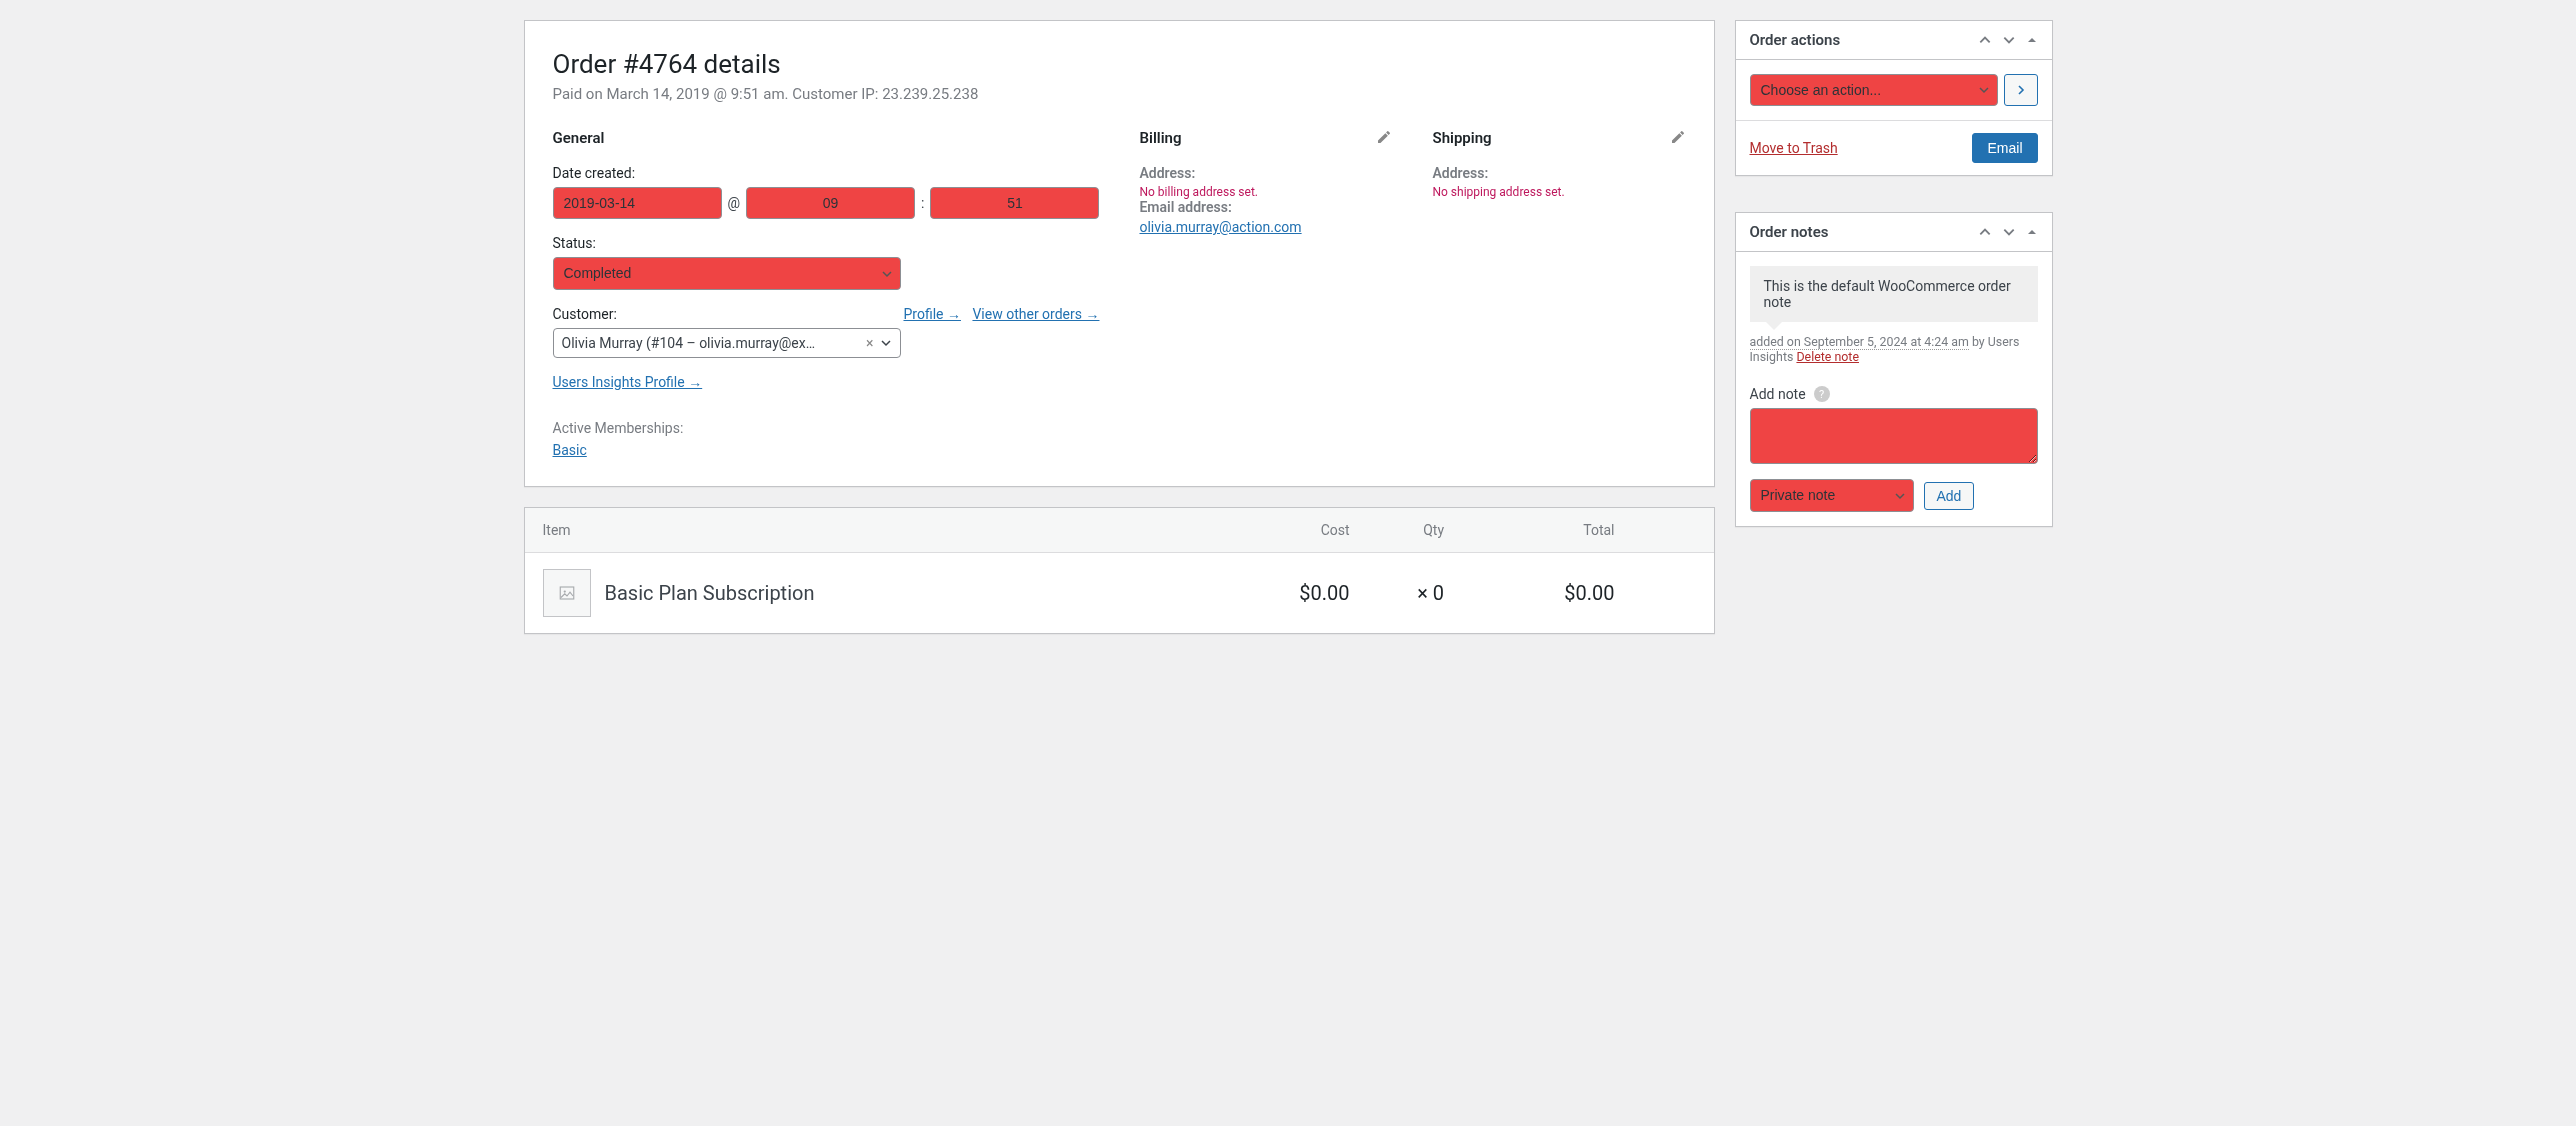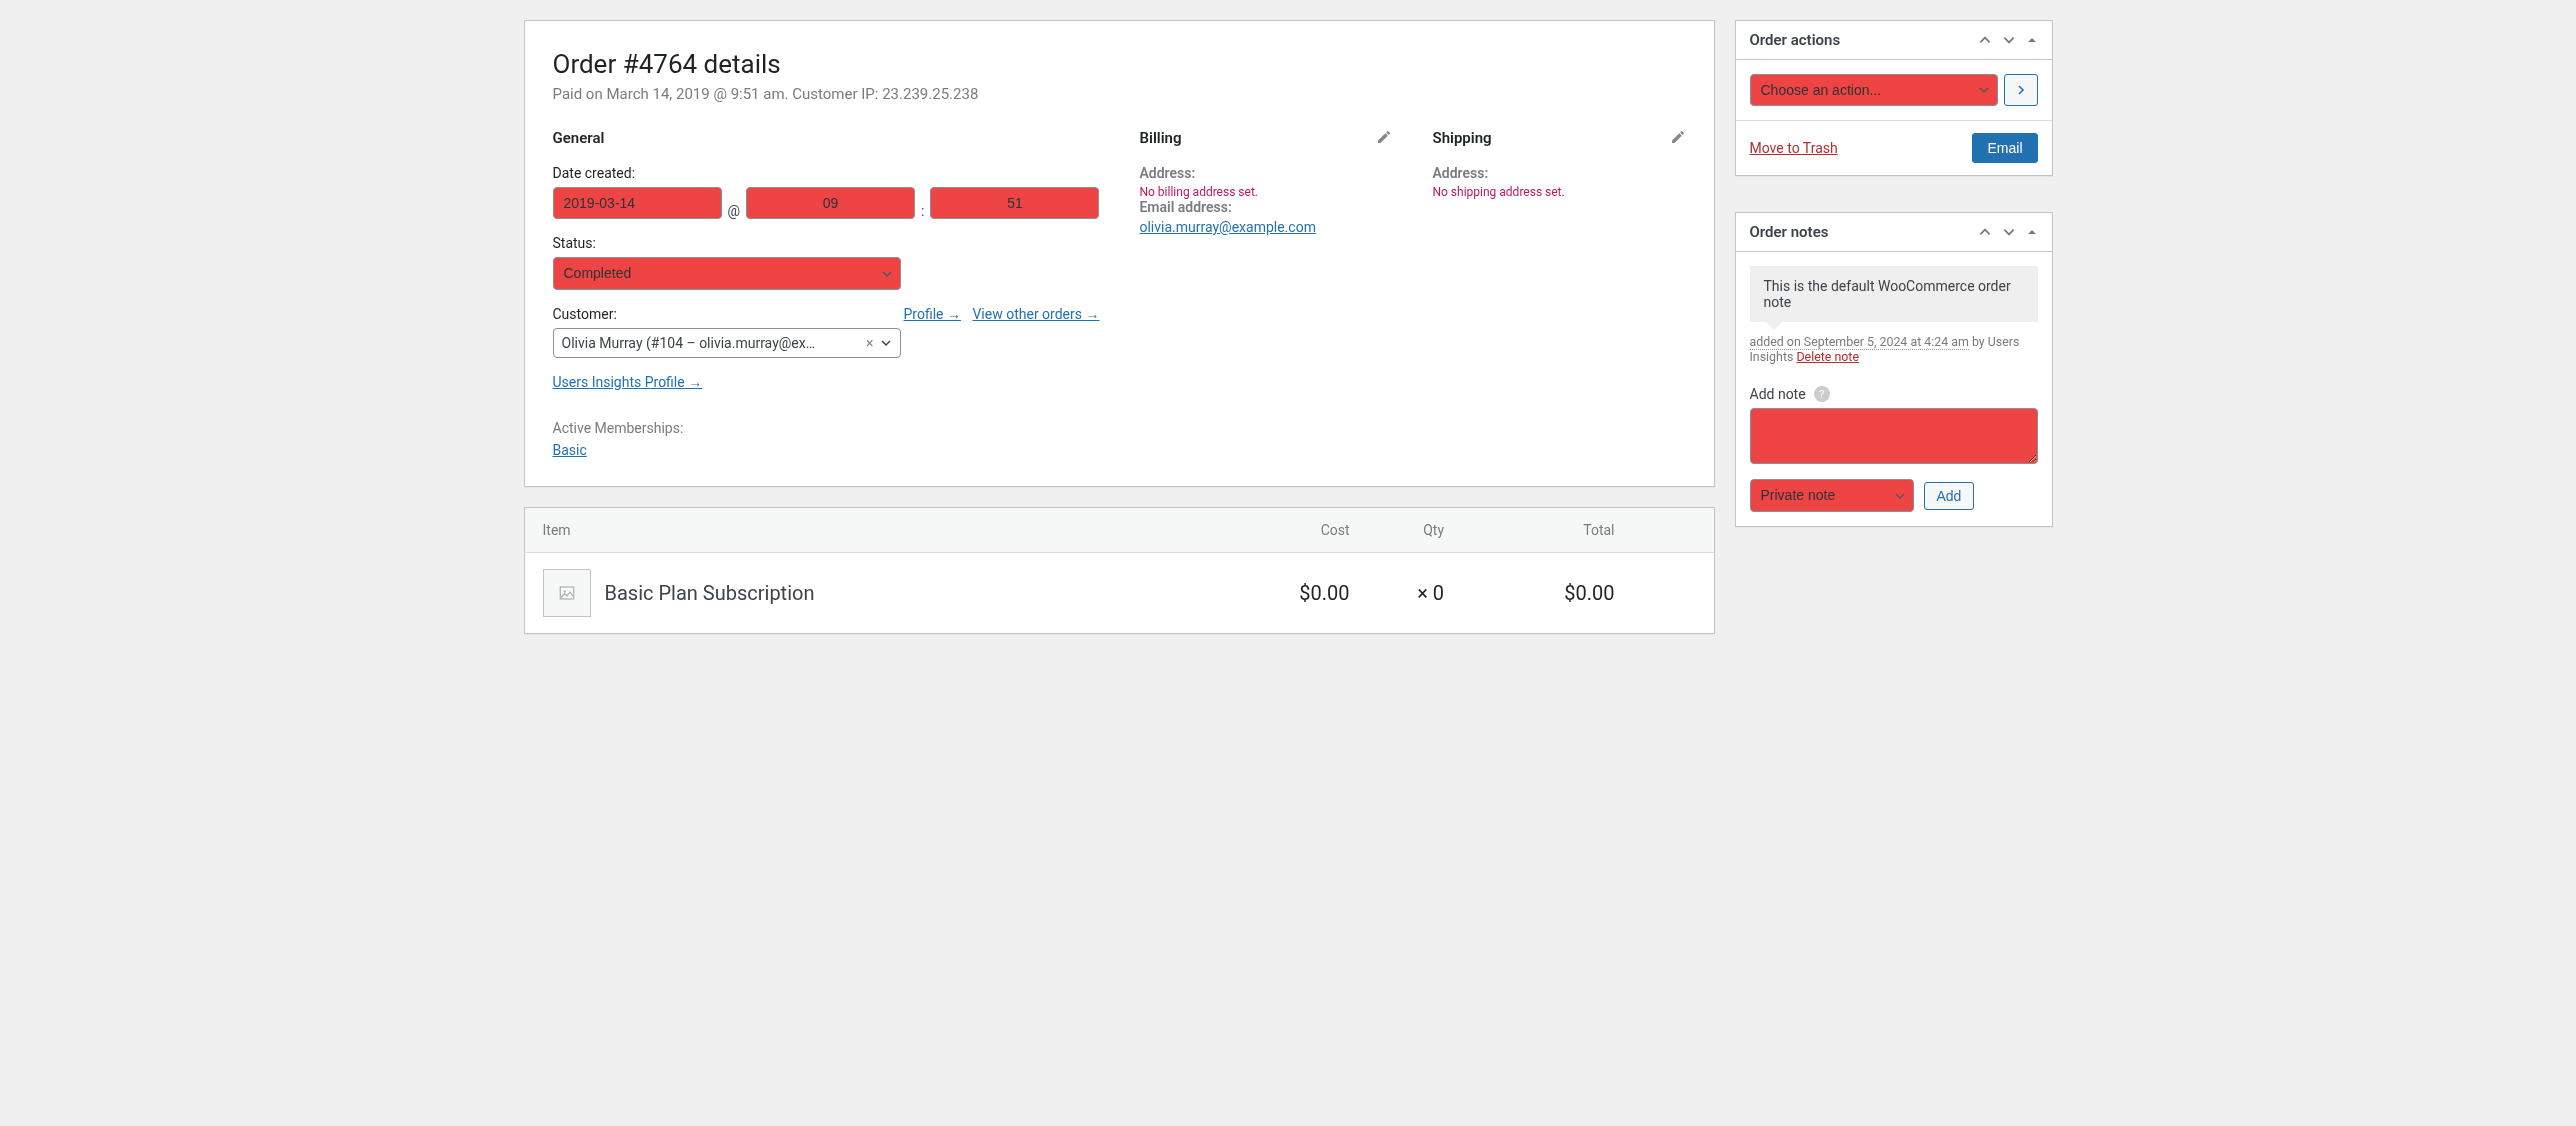--- a/index.html
+++ b/index.html
@@ -55,7 +55,7 @@
     position: absolute; right: 8px; top: 50%; transform: translateY(-50%);
     pointer-events:none; color:#555;
   }
-  .date-row { display:flex; align-items:flex-end; gap:6px; }
+  .date-row { display:flex; align-items:center; gap:6px; }
   .date-row input[type=text] { width: 169px; }
   .time-input { width: 56px; text-align:center; }
 

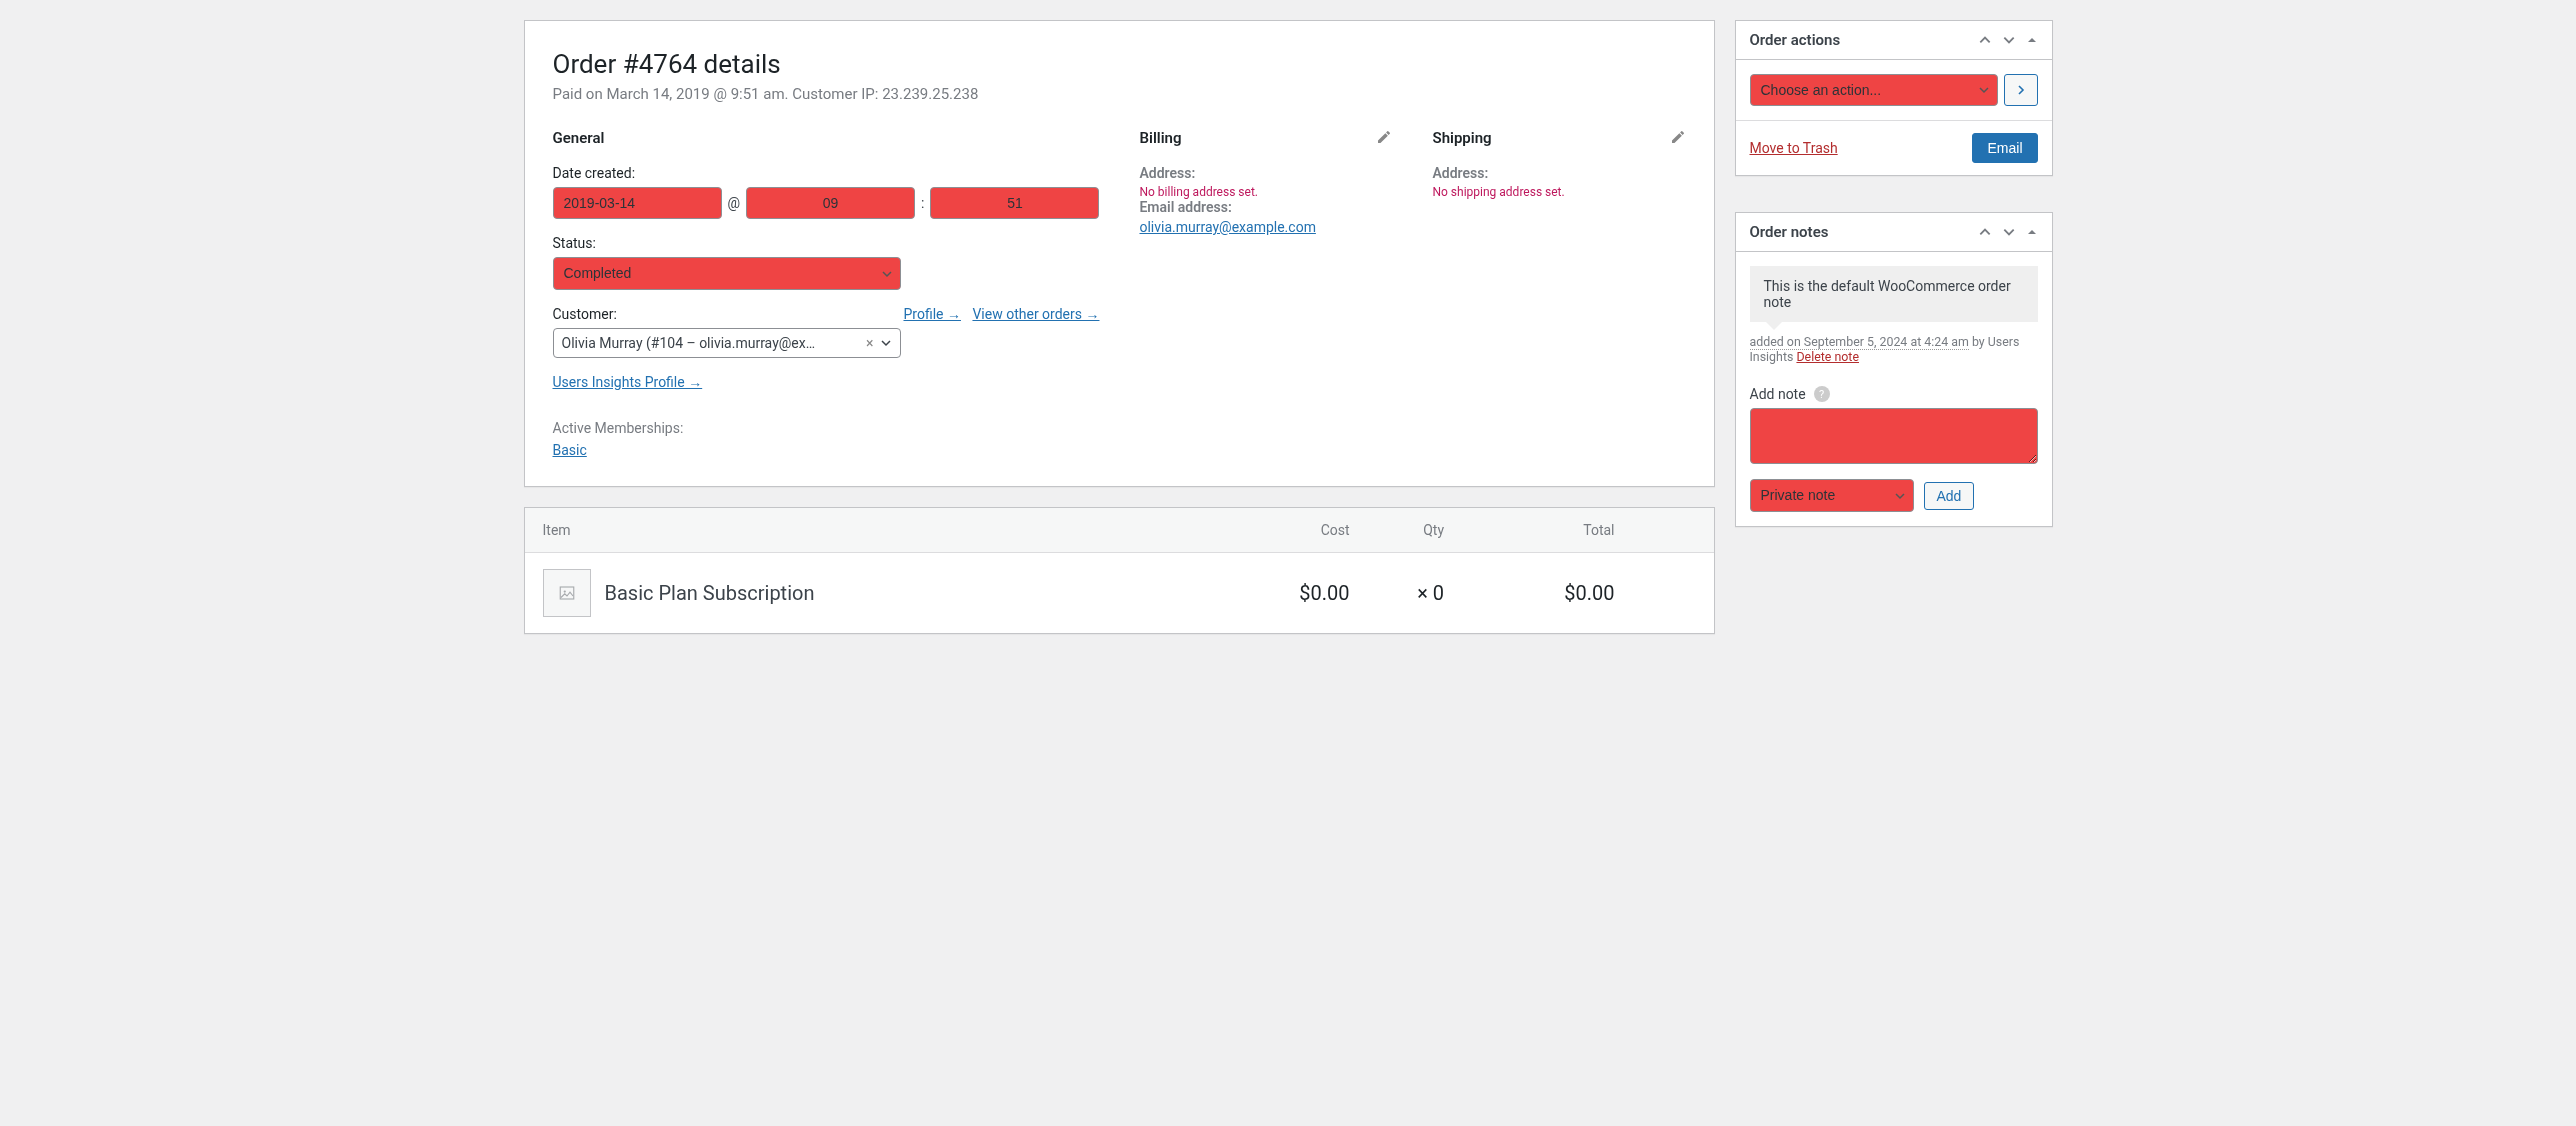--- a/index.html
+++ b/index.html
@@ -209,7 +209,7 @@
             <div class="addr-label">Address:</div>
             <div class="addr-empty">No billing address set.</div>
             <div class="addr-label">Email address:</div>
-            <a href="#" class="link">olivia.murray@example.com</a>
+            <a href="#" class="link">olivia.murray@action.com</a>
           </div>
 
           <div class="col">

